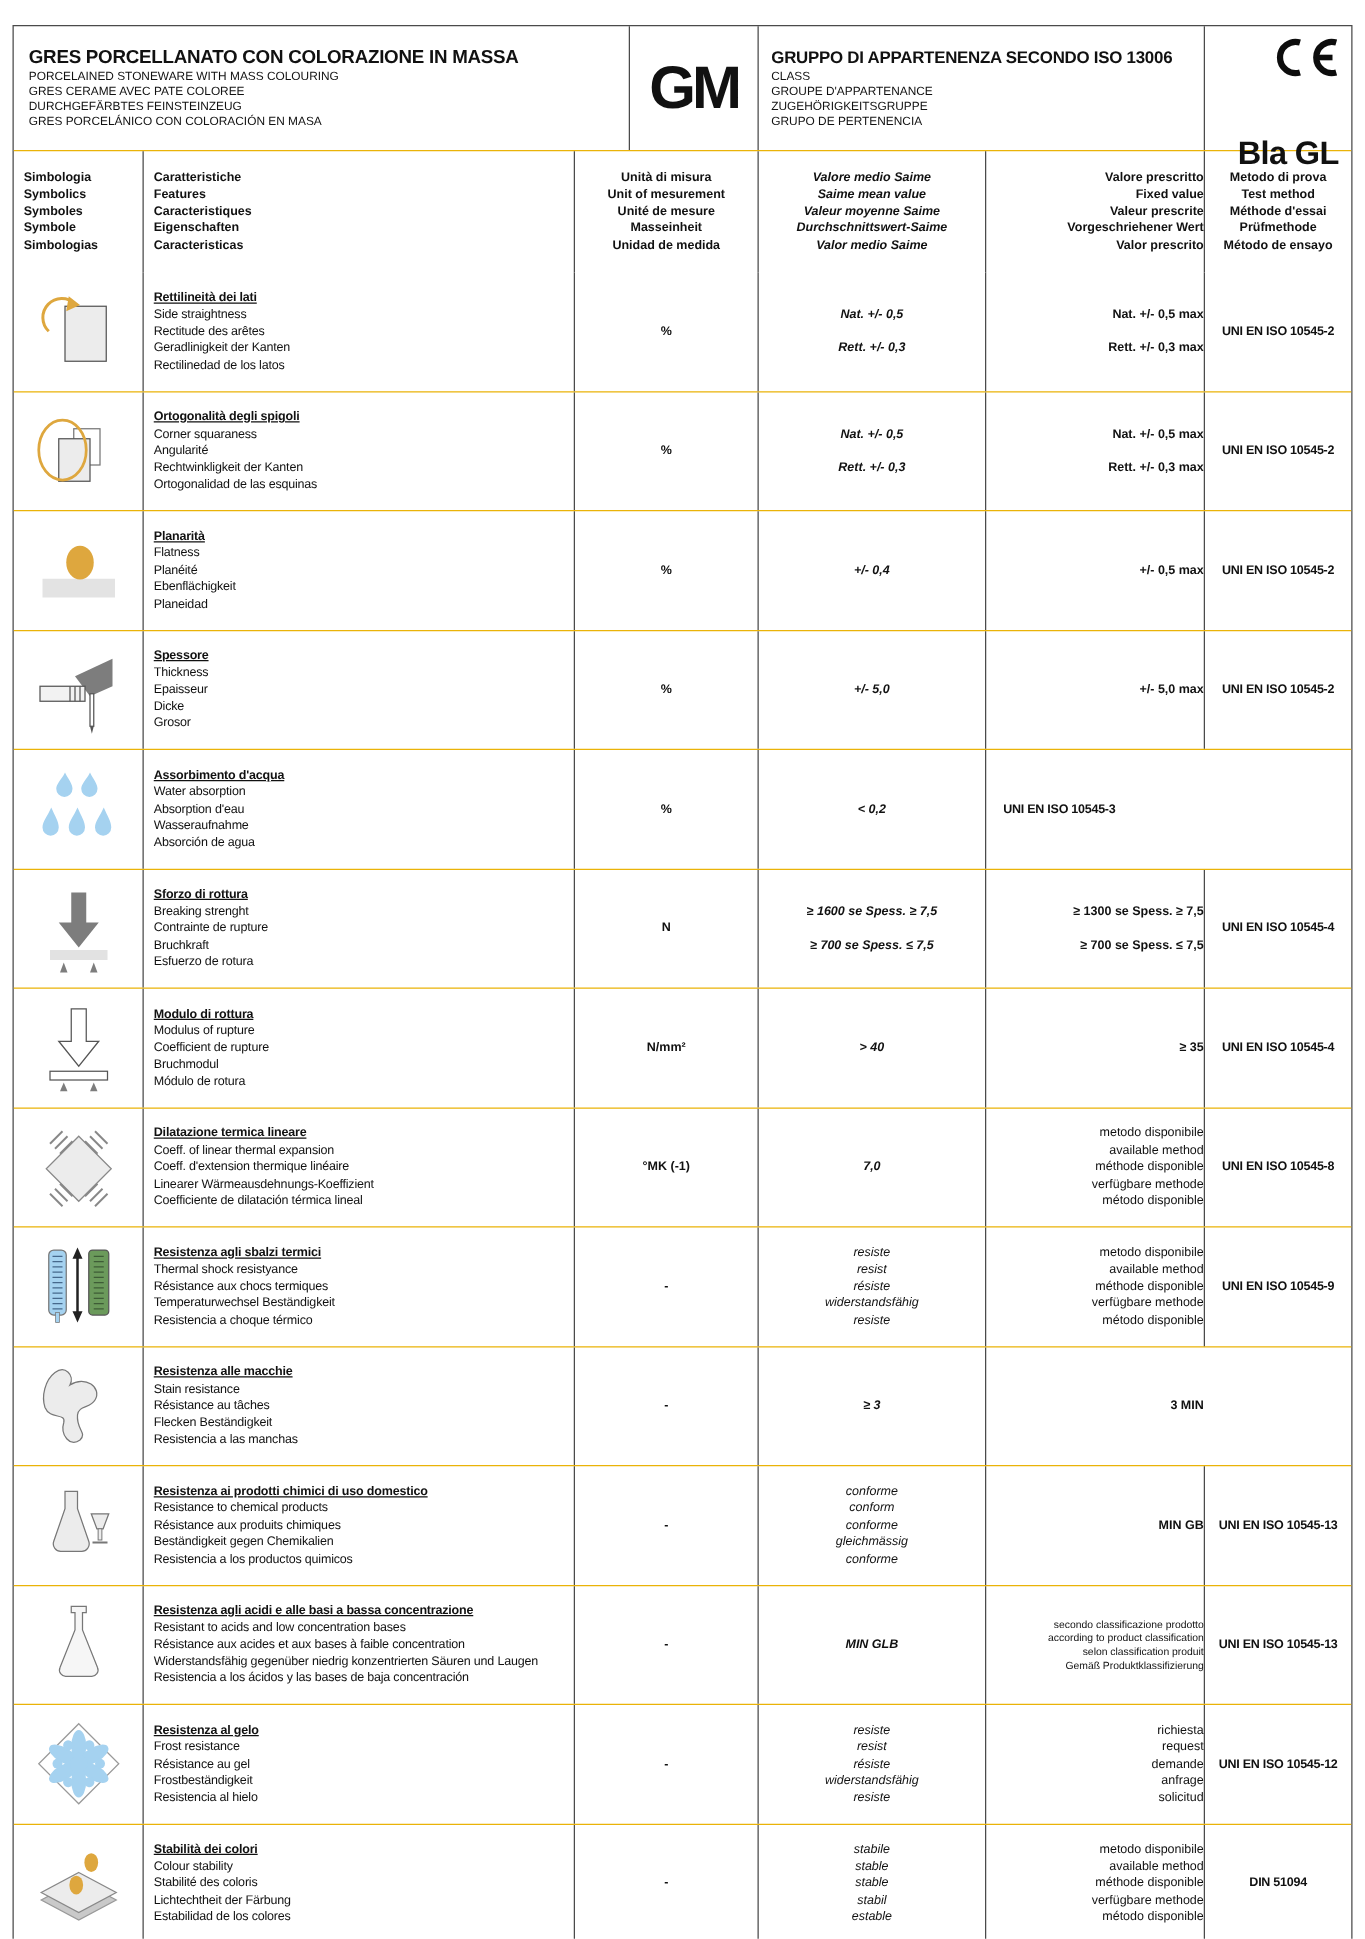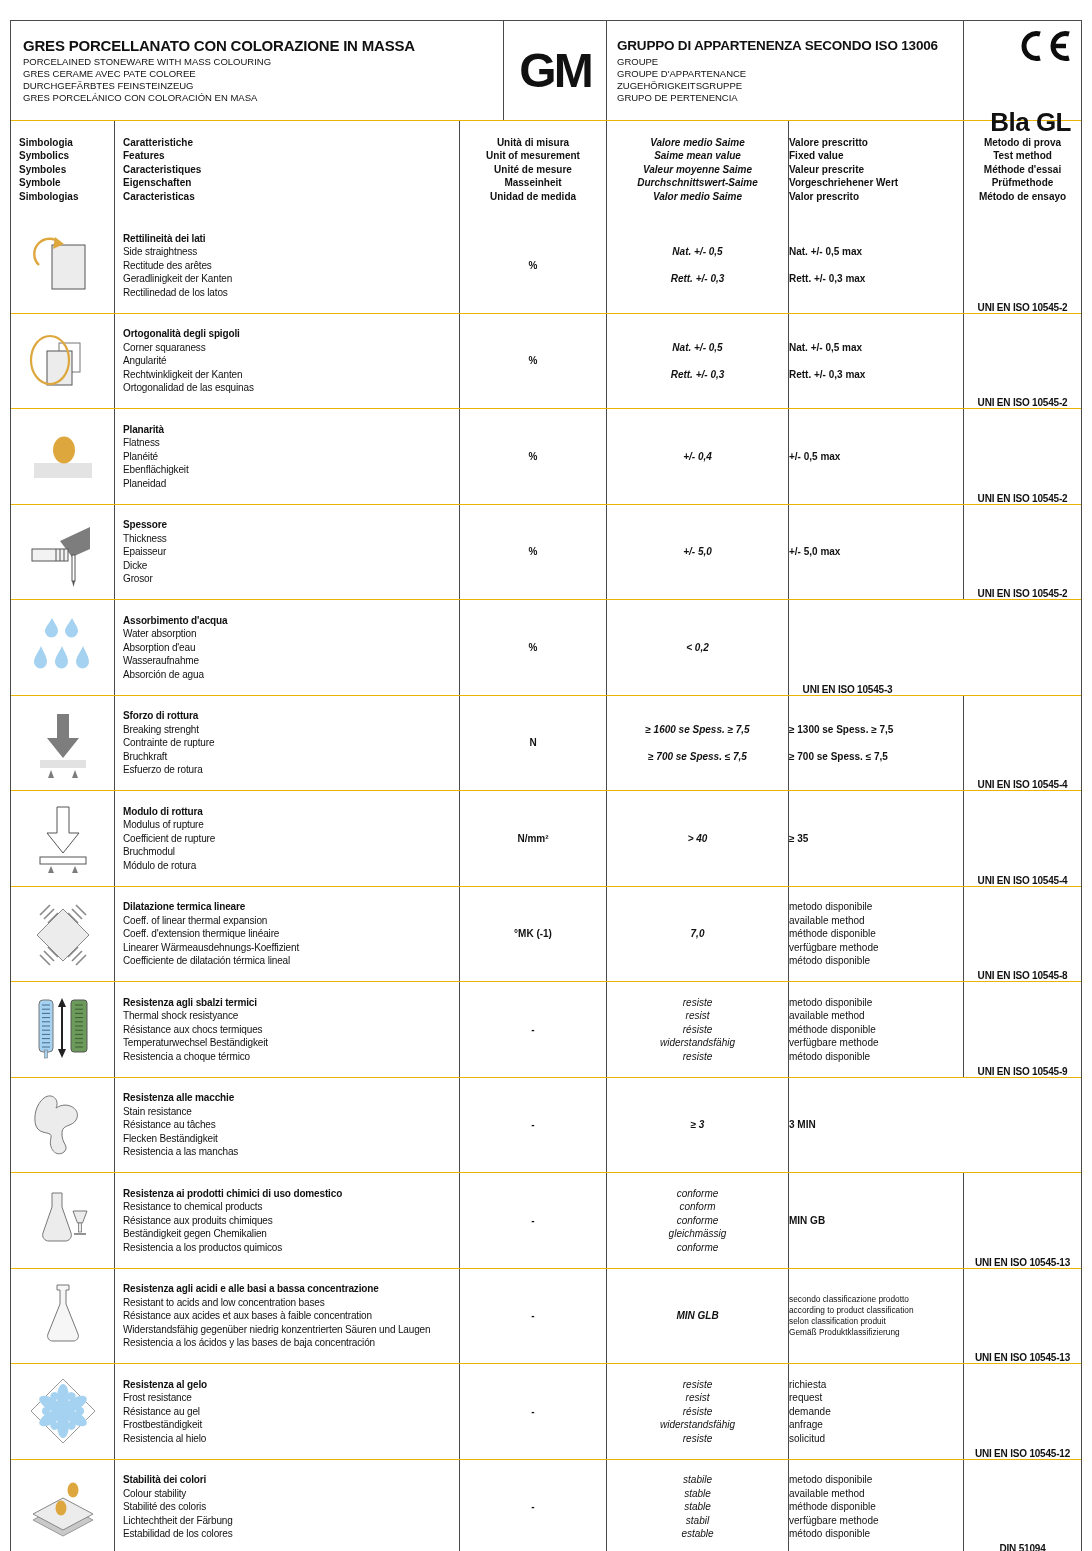--- a/index.html
+++ b/index.html
@@ -68,7 +68,7 @@
     <div class="cell h-group">
       <div class="grp-title">GRUPPO DI APPARTENENZA SECONDO ISO 13006</div>
       <div class="subs">
-          <div class="ln">GROUPE</div>
+          <div class="ln">CLASS</div>
           <div class="ln">GROUPE D'APPARTENANCE</div>
           <div class="ln">ZUGEHÖRIGKEITSGRUPPE</div>
           <div class="ln">GRUPO DE PERTENENCIA</div>

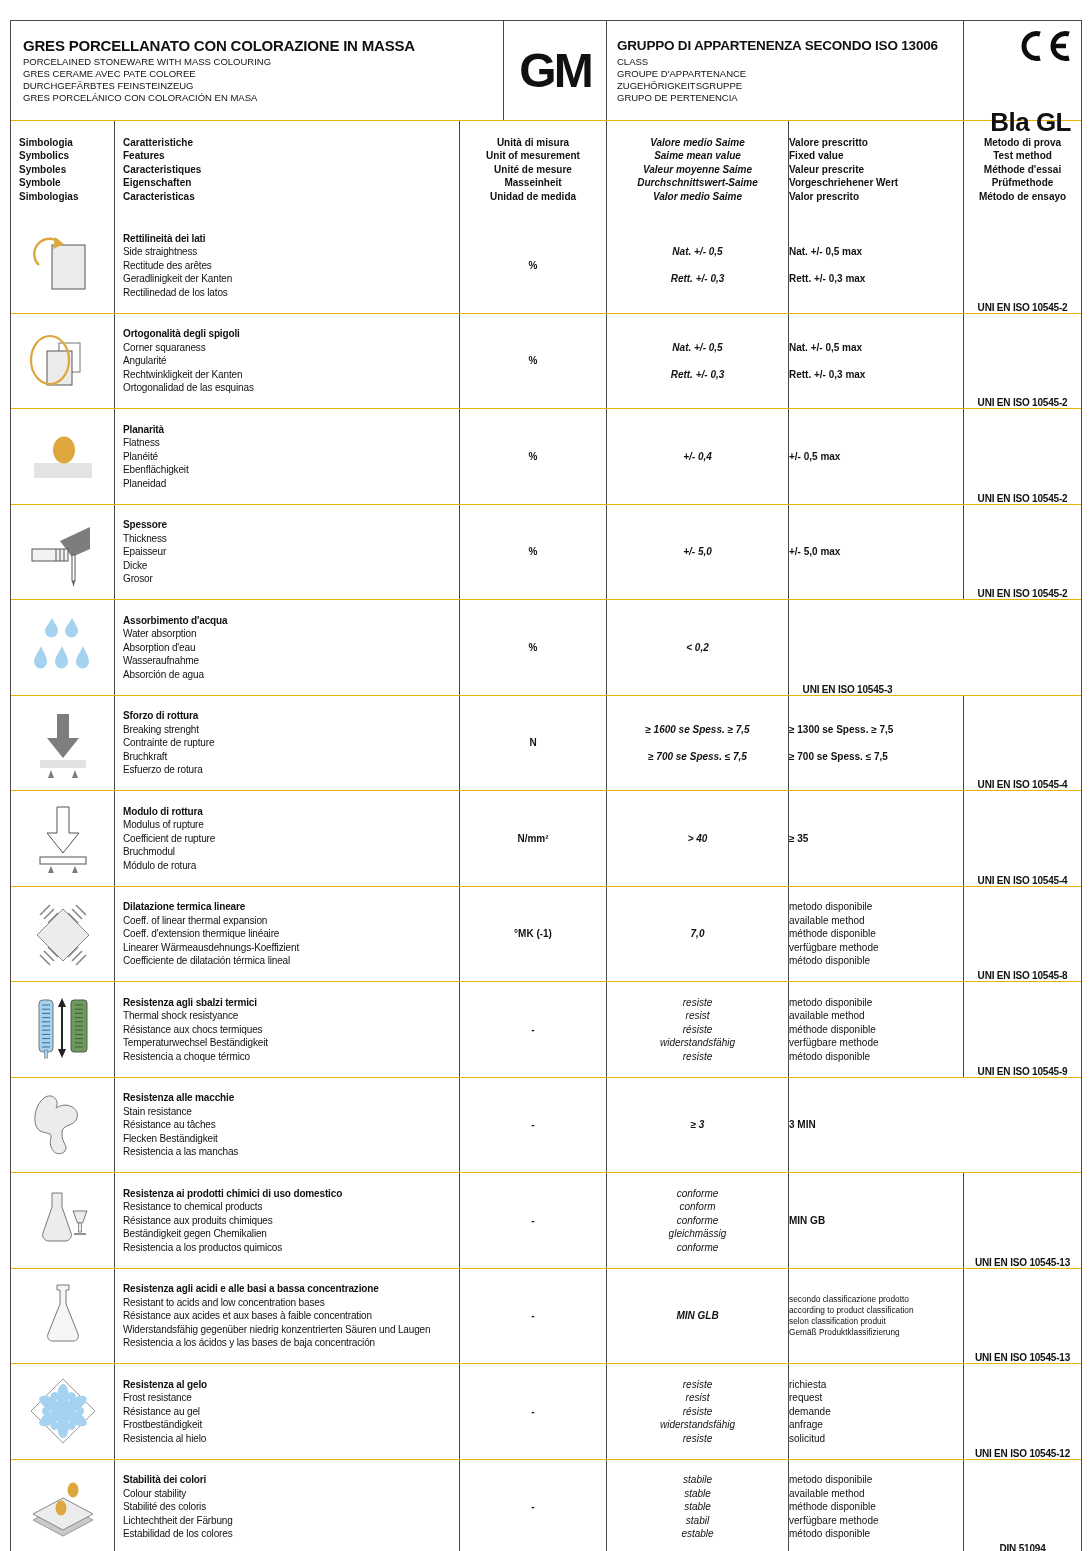--- a/index.html
+++ b/index.html
@@ -15,7 +15,7 @@
   .c-feat{width:345px;align-items:flex-start;padding-left:8px;padding-right:4px;}
   .c-unit{width:147px;align-items:center;text-align:center;}
   .c-mean{width:182px;align-items:center;text-align:center;font-style:italic;}
-  .c-fixed{width:175px;align-items:flex-start;text-align:center;}
+  .c-fixed{width:175px;align-items:flex-end;text-align:center;}
   .c-meth{width:118px;align-items:center;text-align:center;justify-content:flex-end;}
   
   .hdr{height:99px;}

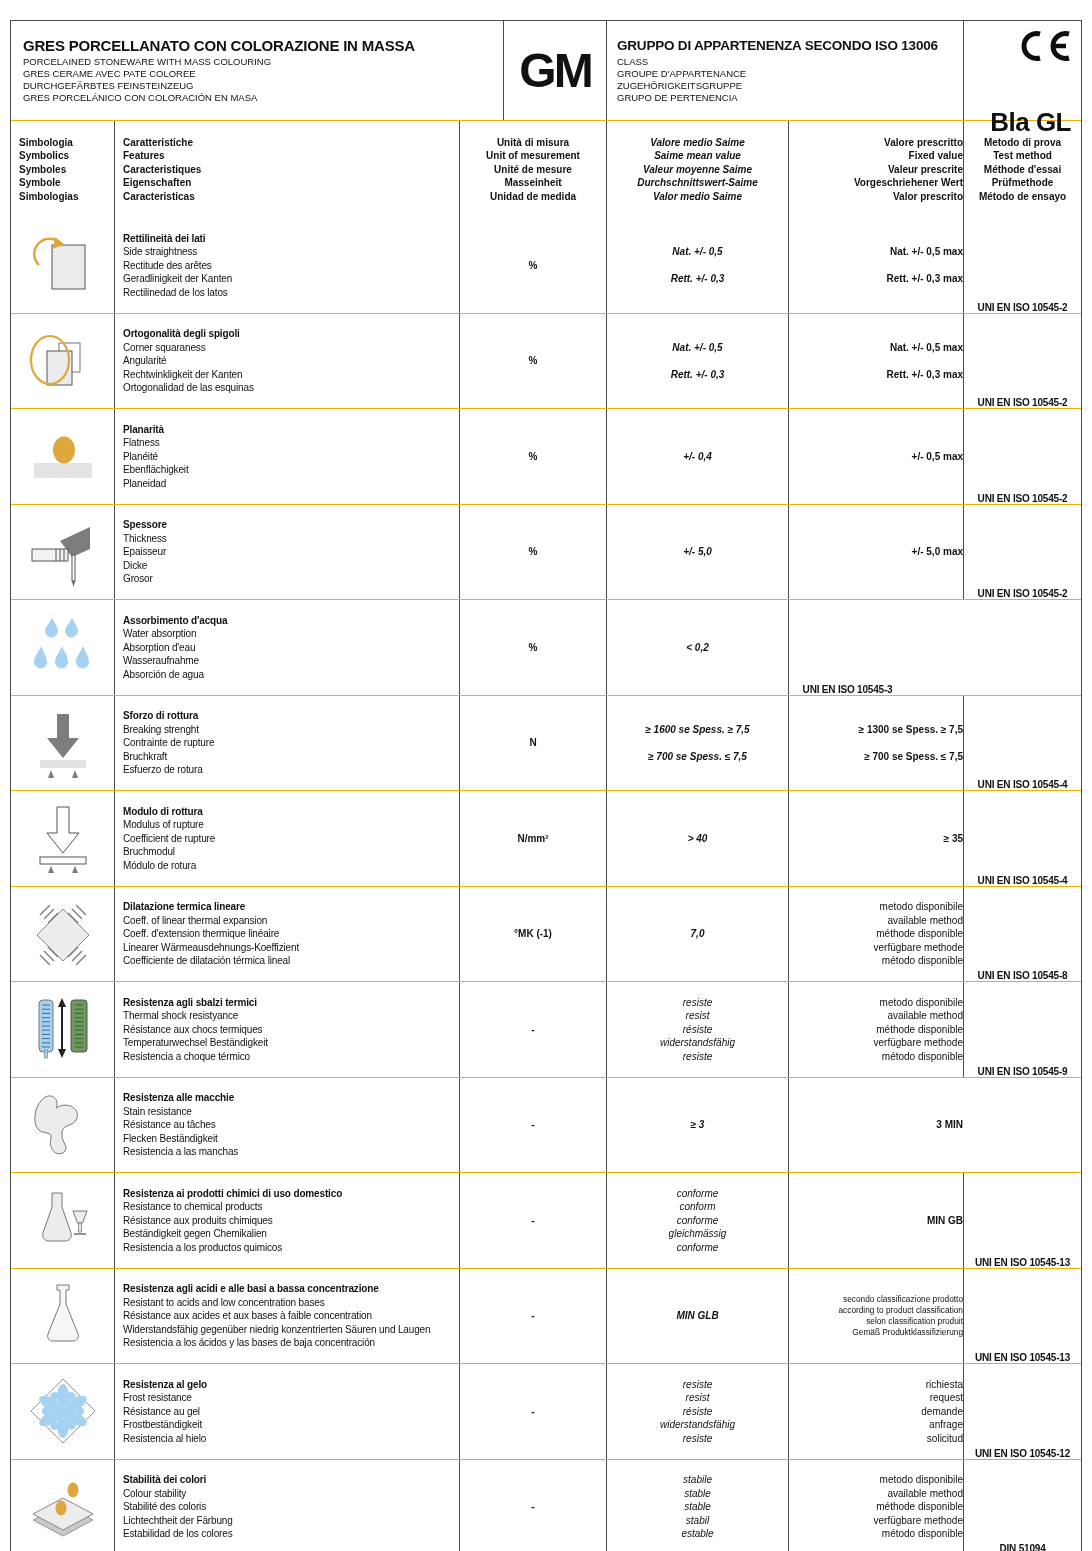--- a/index.html
+++ b/index.html
@@ -38,7 +38,7 @@
   .ln{font-size:10px;line-height:13.5px;white-space:nowrap;}
   .blank{height:13.5px;}
   .features-lines .ln{font-weight:400;letter-spacing:-0.15px;}
-  .features-lines .ln:first-child{font-weight:700;}
+  .features-lines .ln:first-child{font-weight:700;text-decoration:underline;}
   .val-lines .ln{font-weight:700;}
   .val-lines.multi .ln{font-weight:400;}
   .val-lines.tiny .ln{font-size:8.3px;line-height:11px;font-weight:400;}

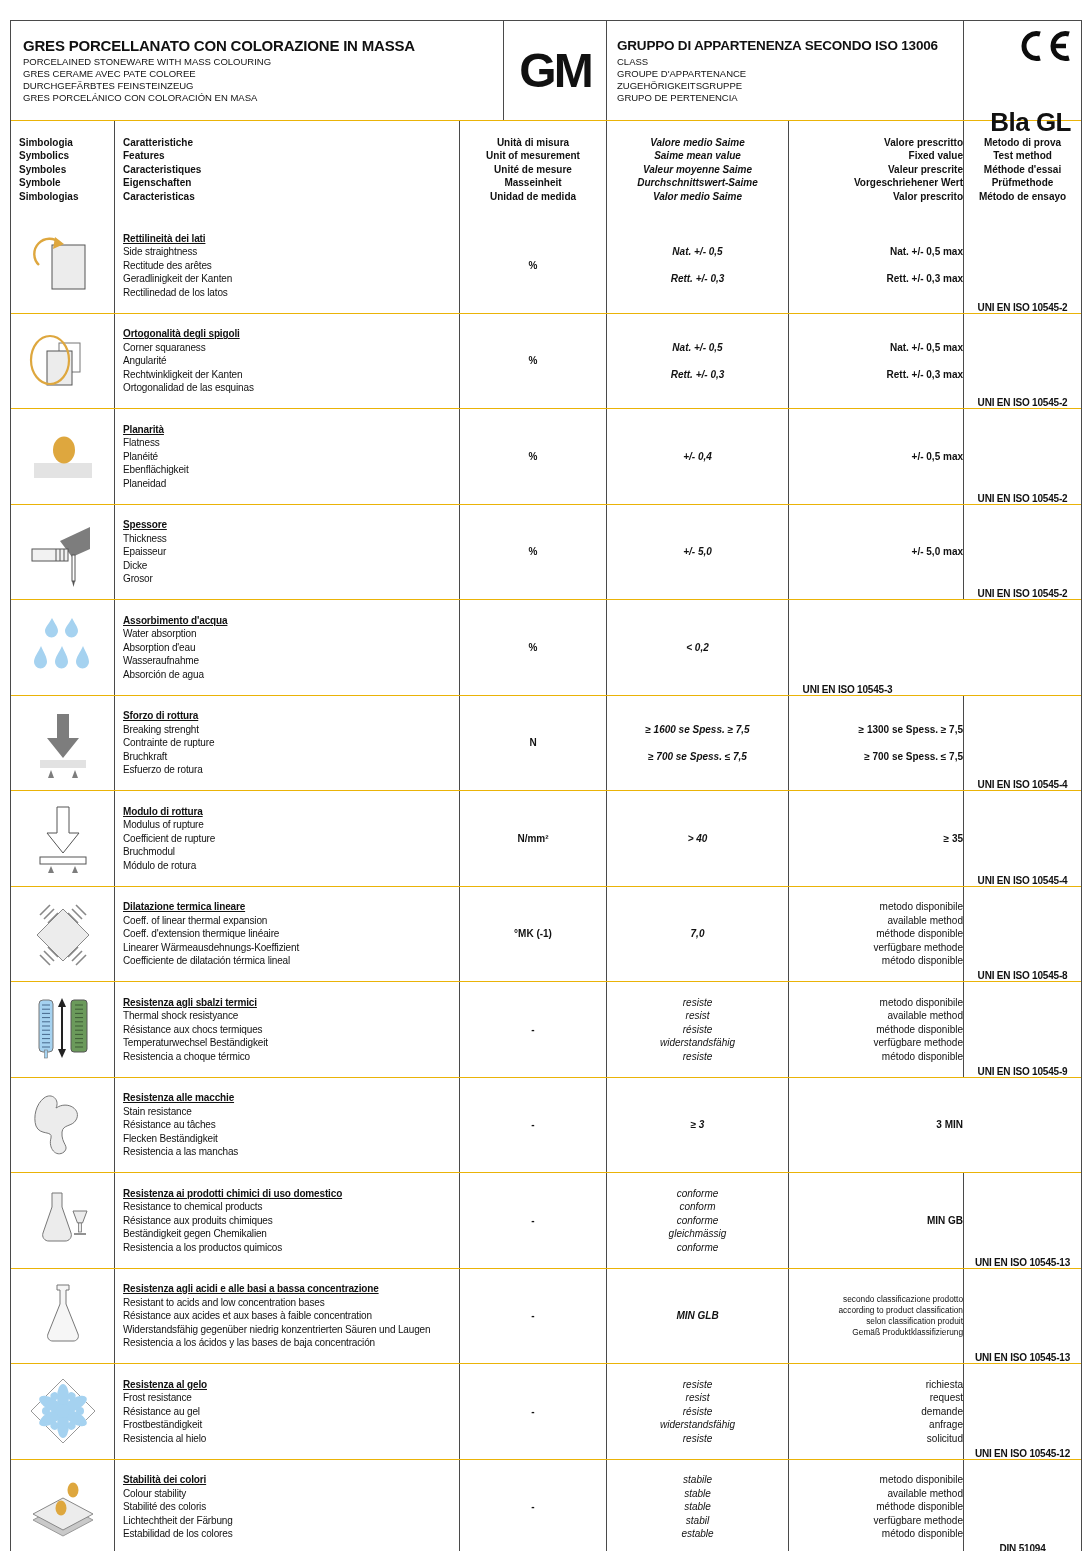--- a/index.html
+++ b/index.html
@@ -16,7 +16,7 @@
   .c-unit{width:147px;align-items:center;text-align:center;}
   .c-mean{width:182px;align-items:center;text-align:center;font-style:italic;}
   .c-fixed{width:175px;align-items:flex-end;text-align:center;}
-  .c-meth{width:118px;align-items:center;text-align:center;justify-content:flex-end;}
+  .c-meth{width:118px;align-items:center;text-align:center;}
   
   .hdr{height:99px;}
   .h-logo{width:103px;align-items:center;}

